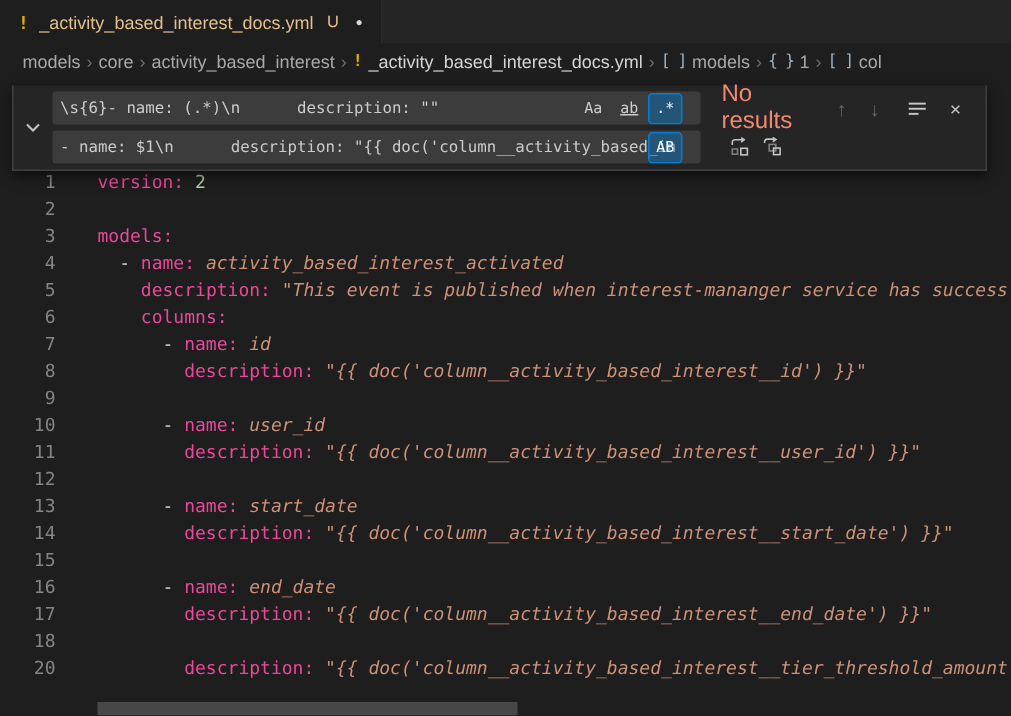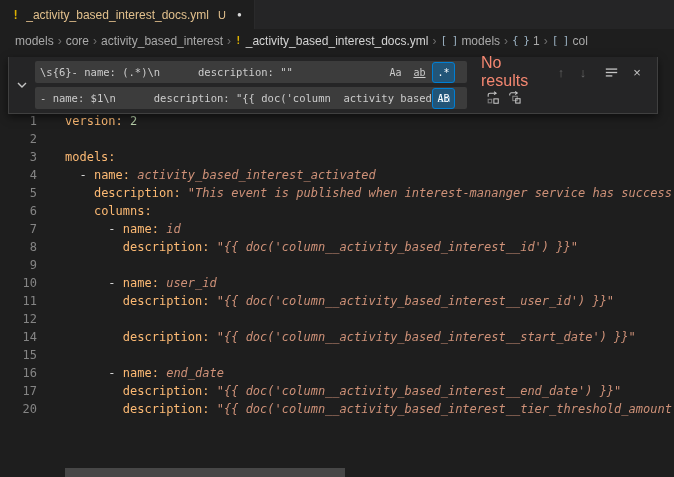--- a/index.html
+++ b/index.html
@@ -26,7 +26,7 @@
   .code-line { display:flex; height:18px; line-height:18px; font:12px "DejaVu Sans Mono",monospace; white-space:pre; }
   .ln { width:37px; text-align:right; color:#858585; flex:none; }
   .lc { margin-left:28px; overflow:hidden; flex:1; }
-  .tk-k { color:#fdba74; }
+  .tk-k { color:#ec4899; }
   .tk-s { color:#ce9178;font-style:italic; }
   .tk-n { color:#b5cea8; }
   .tk-p { color:#d4d4d4; }

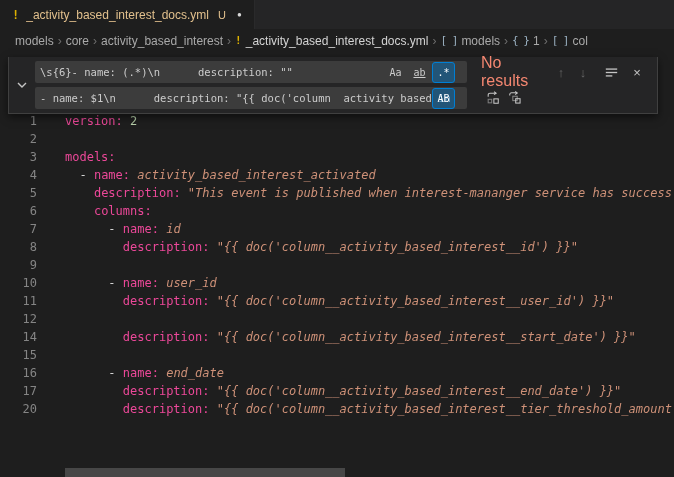--- a/index.html
+++ b/index.html
@@ -108,6 +108,7 @@
     <div class="code-line"><span class="ln">10</span><span class="lc"><span class="tk-p">      - </span><span class="tk-k">name:</span><span class="tk-p"> </span><span class="tk-s">user_id</span></span></div>
     <div class="code-line"><span class="ln">11</span><span class="lc"><span class="tk-p">        </span><span class="tk-k">description:</span><span class="tk-p"> </span><span class="tk-s">"{{ doc('column__activity_based_interest__user_id') }}"</span></span></div>
     <div class="code-line"><span class="ln">12</span><span class="lc"></span></div>
+    <div class="code-line"><span class="ln">13</span><span class="lc"><span class="tk-p">      - </span><span class="tk-k">name:</span><span class="tk-p"> </span><span class="tk-s">start_date</span></span></div>
     <div class="code-line"><span class="ln">14</span><span class="lc"><span class="tk-p">        </span><span class="tk-k">description:</span><span class="tk-p"> </span><span class="tk-s">"{{ doc('column__activity_based_interest__start_date') }}"</span></span></div>
     <div class="code-line"><span class="ln">15</span><span class="lc"></span></div>
     <div class="code-line"><span class="ln">16</span><span class="lc"><span class="tk-p">      - </span><span class="tk-k">name:</span><span class="tk-p"> </span><span class="tk-s">end_date</span></span></div>

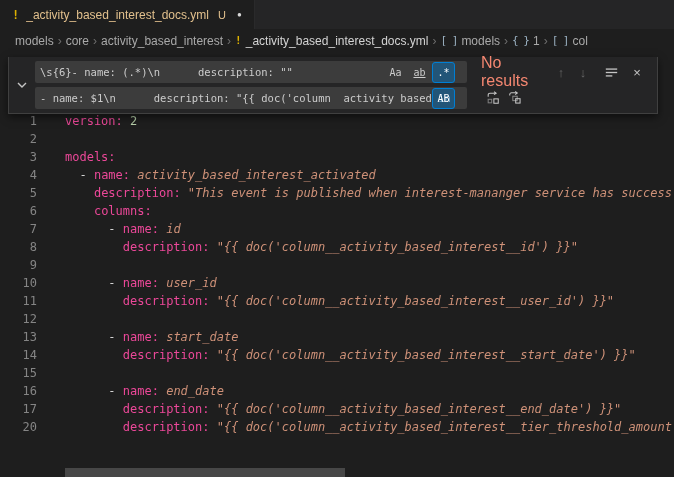--- a/index.html
+++ b/index.html
@@ -113,6 +113,7 @@
     <div class="code-line"><span class="ln">15</span><span class="lc"></span></div>
     <div class="code-line"><span class="ln">16</span><span class="lc"><span class="tk-p">      - </span><span class="tk-k">name:</span><span class="tk-p"> </span><span class="tk-s">end_date</span></span></div>
     <div class="code-line"><span class="ln">17</span><span class="lc"><span class="tk-p">        </span><span class="tk-k">description:</span><span class="tk-p"> </span><span class="tk-s">"{{ doc('column__activity_based_interest__end_date') }}"</span></span></div>
+    <div class="code-line"><span class="ln">18</span><span class="lc"></span></div>
     <div class="code-line"><span class="ln">20</span><span class="lc"><span class="tk-p">        </span><span class="tk-k">description:</span><span class="tk-p"> </span><span class="tk-s">"{{ doc('column__activity_based_interest__tier_threshold_amount</span></span></div>
   </div>
 <div class="hscrollbar"></div>

